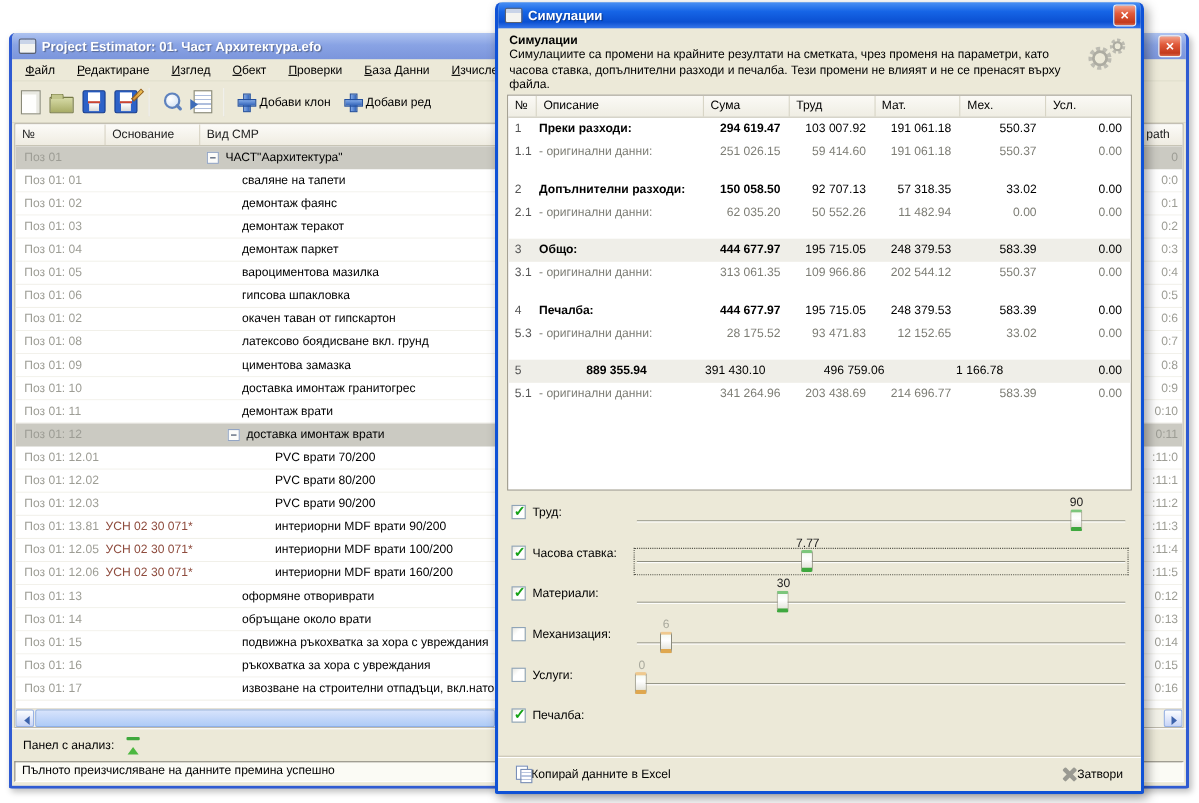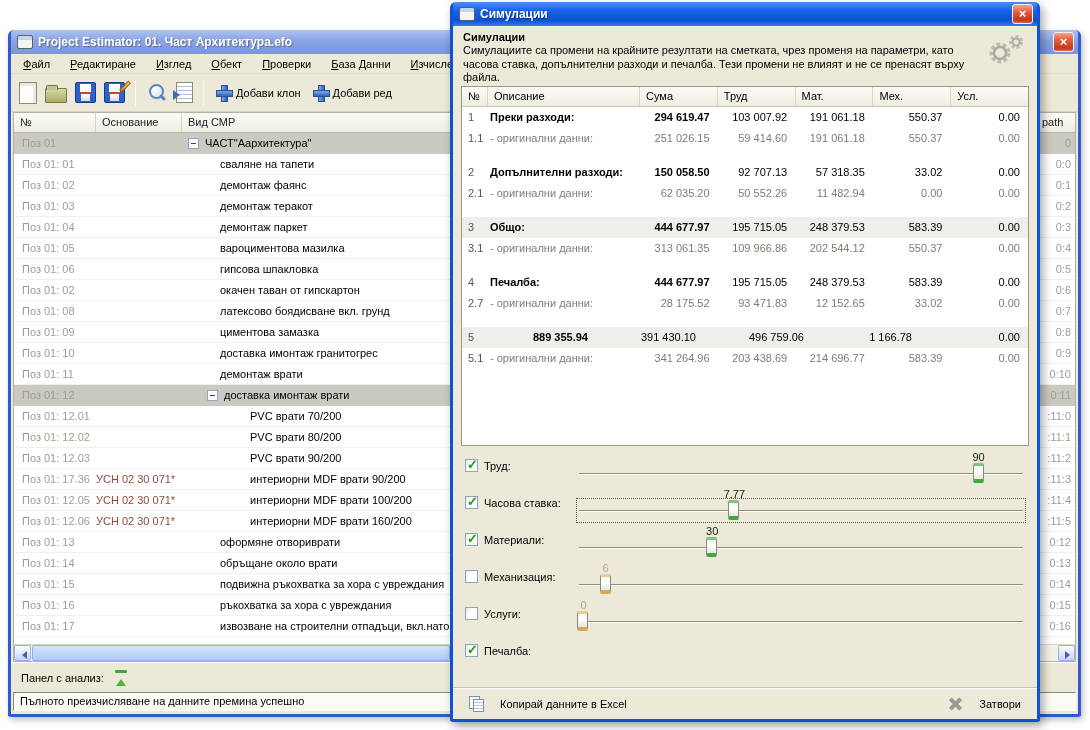--- a/index.html
+++ b/index.html
@@ -417,7 +417,7 @@
             <div class="d-val">0.00</div>
           </div>
           <div class="dlg-row orig">
-            <div class="d-no">2.7</div>
+            <div class="d-no">5.3</div>
             <div class="d-desc">- оригинални данни:</div>
             <div class="d-val suma">28 175.52</div>
             <div class="d-val">93 471.83</div>

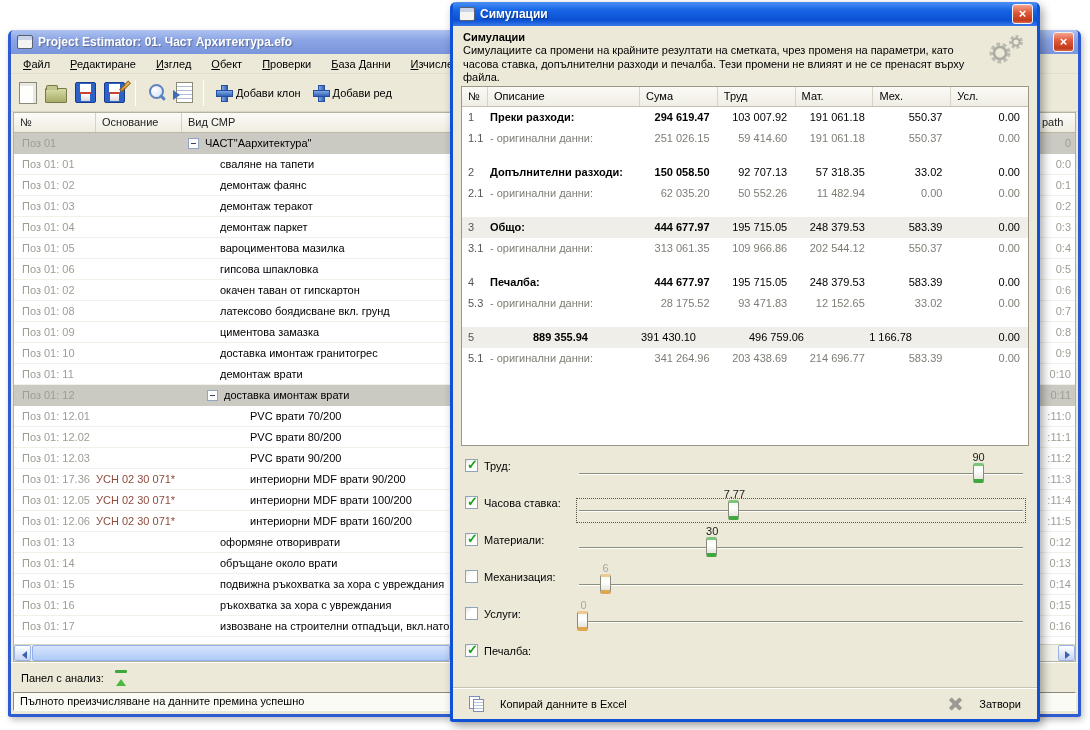--- a/index.html
+++ b/index.html
@@ -262,7 +262,7 @@
             <div class="c-path">:11:2</div>
           </div>
           <div class="grid-row">
-            <div class="c-num">Поз 01: 17.36</div>
+            <div class="c-num">Поз 01: 13.81</div>
             <div class="c-basis">УСН 02 30 071*</div>
             <div class="c-smr lv2">интериорни MDF врати 90/200</div>
             <div class="c-path">:11:3</div>

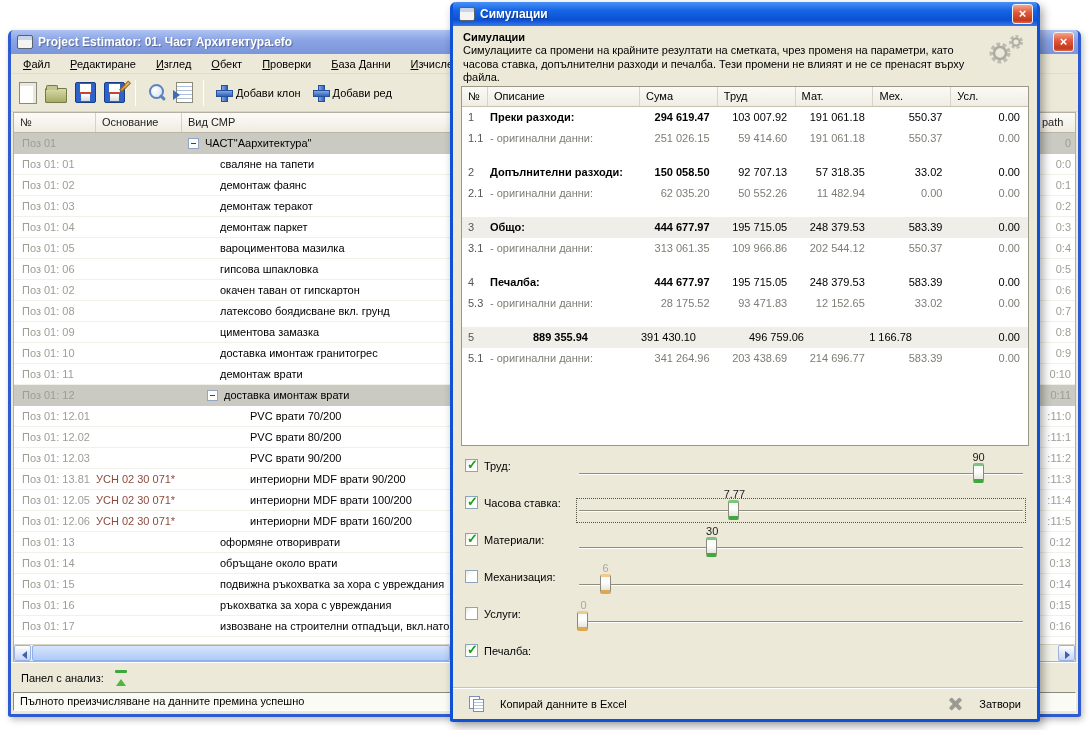--- a/index.html
+++ b/index.html
@@ -108,7 +108,7 @@
 .srow.focused .twrap::after{content:"";position:absolute;left:-3px;right:-3px;top:11px;bottom:1px;border:1px dotted #55554A}
 
 .dlg-footer{position:absolute;left:0;right:0;bottom:0;height:32px;border-top:1px solid #C8C4B4;box-shadow:inset 0 1px 0 #FFF;display:flex;align-items:center;justify-content:space-between;padding:0 12px;background:#ECE9D8}
-.flat-btn{display:flex;align-items:center;gap:17px;padding:3px 4px;border-radius:2px}
+.flat-btn{display:flex;align-items:center;gap:0;padding:3px 4px;border-radius:2px}
 .ic-copy{width:14px;height:15px;position:relative}
 .ic-copy::before{content:"";position:absolute;left:0;top:0;width:9px;height:11px;background:#FFF;border:1px solid #7A8FB8}
 .ic-copy::after{content:"";position:absolute;left:4px;top:3px;width:9px;height:11px;background:repeating-linear-gradient(180deg,#FFF 0 2px,#B9C6E0 2px 3px);border:1px solid #7A8FB8}

